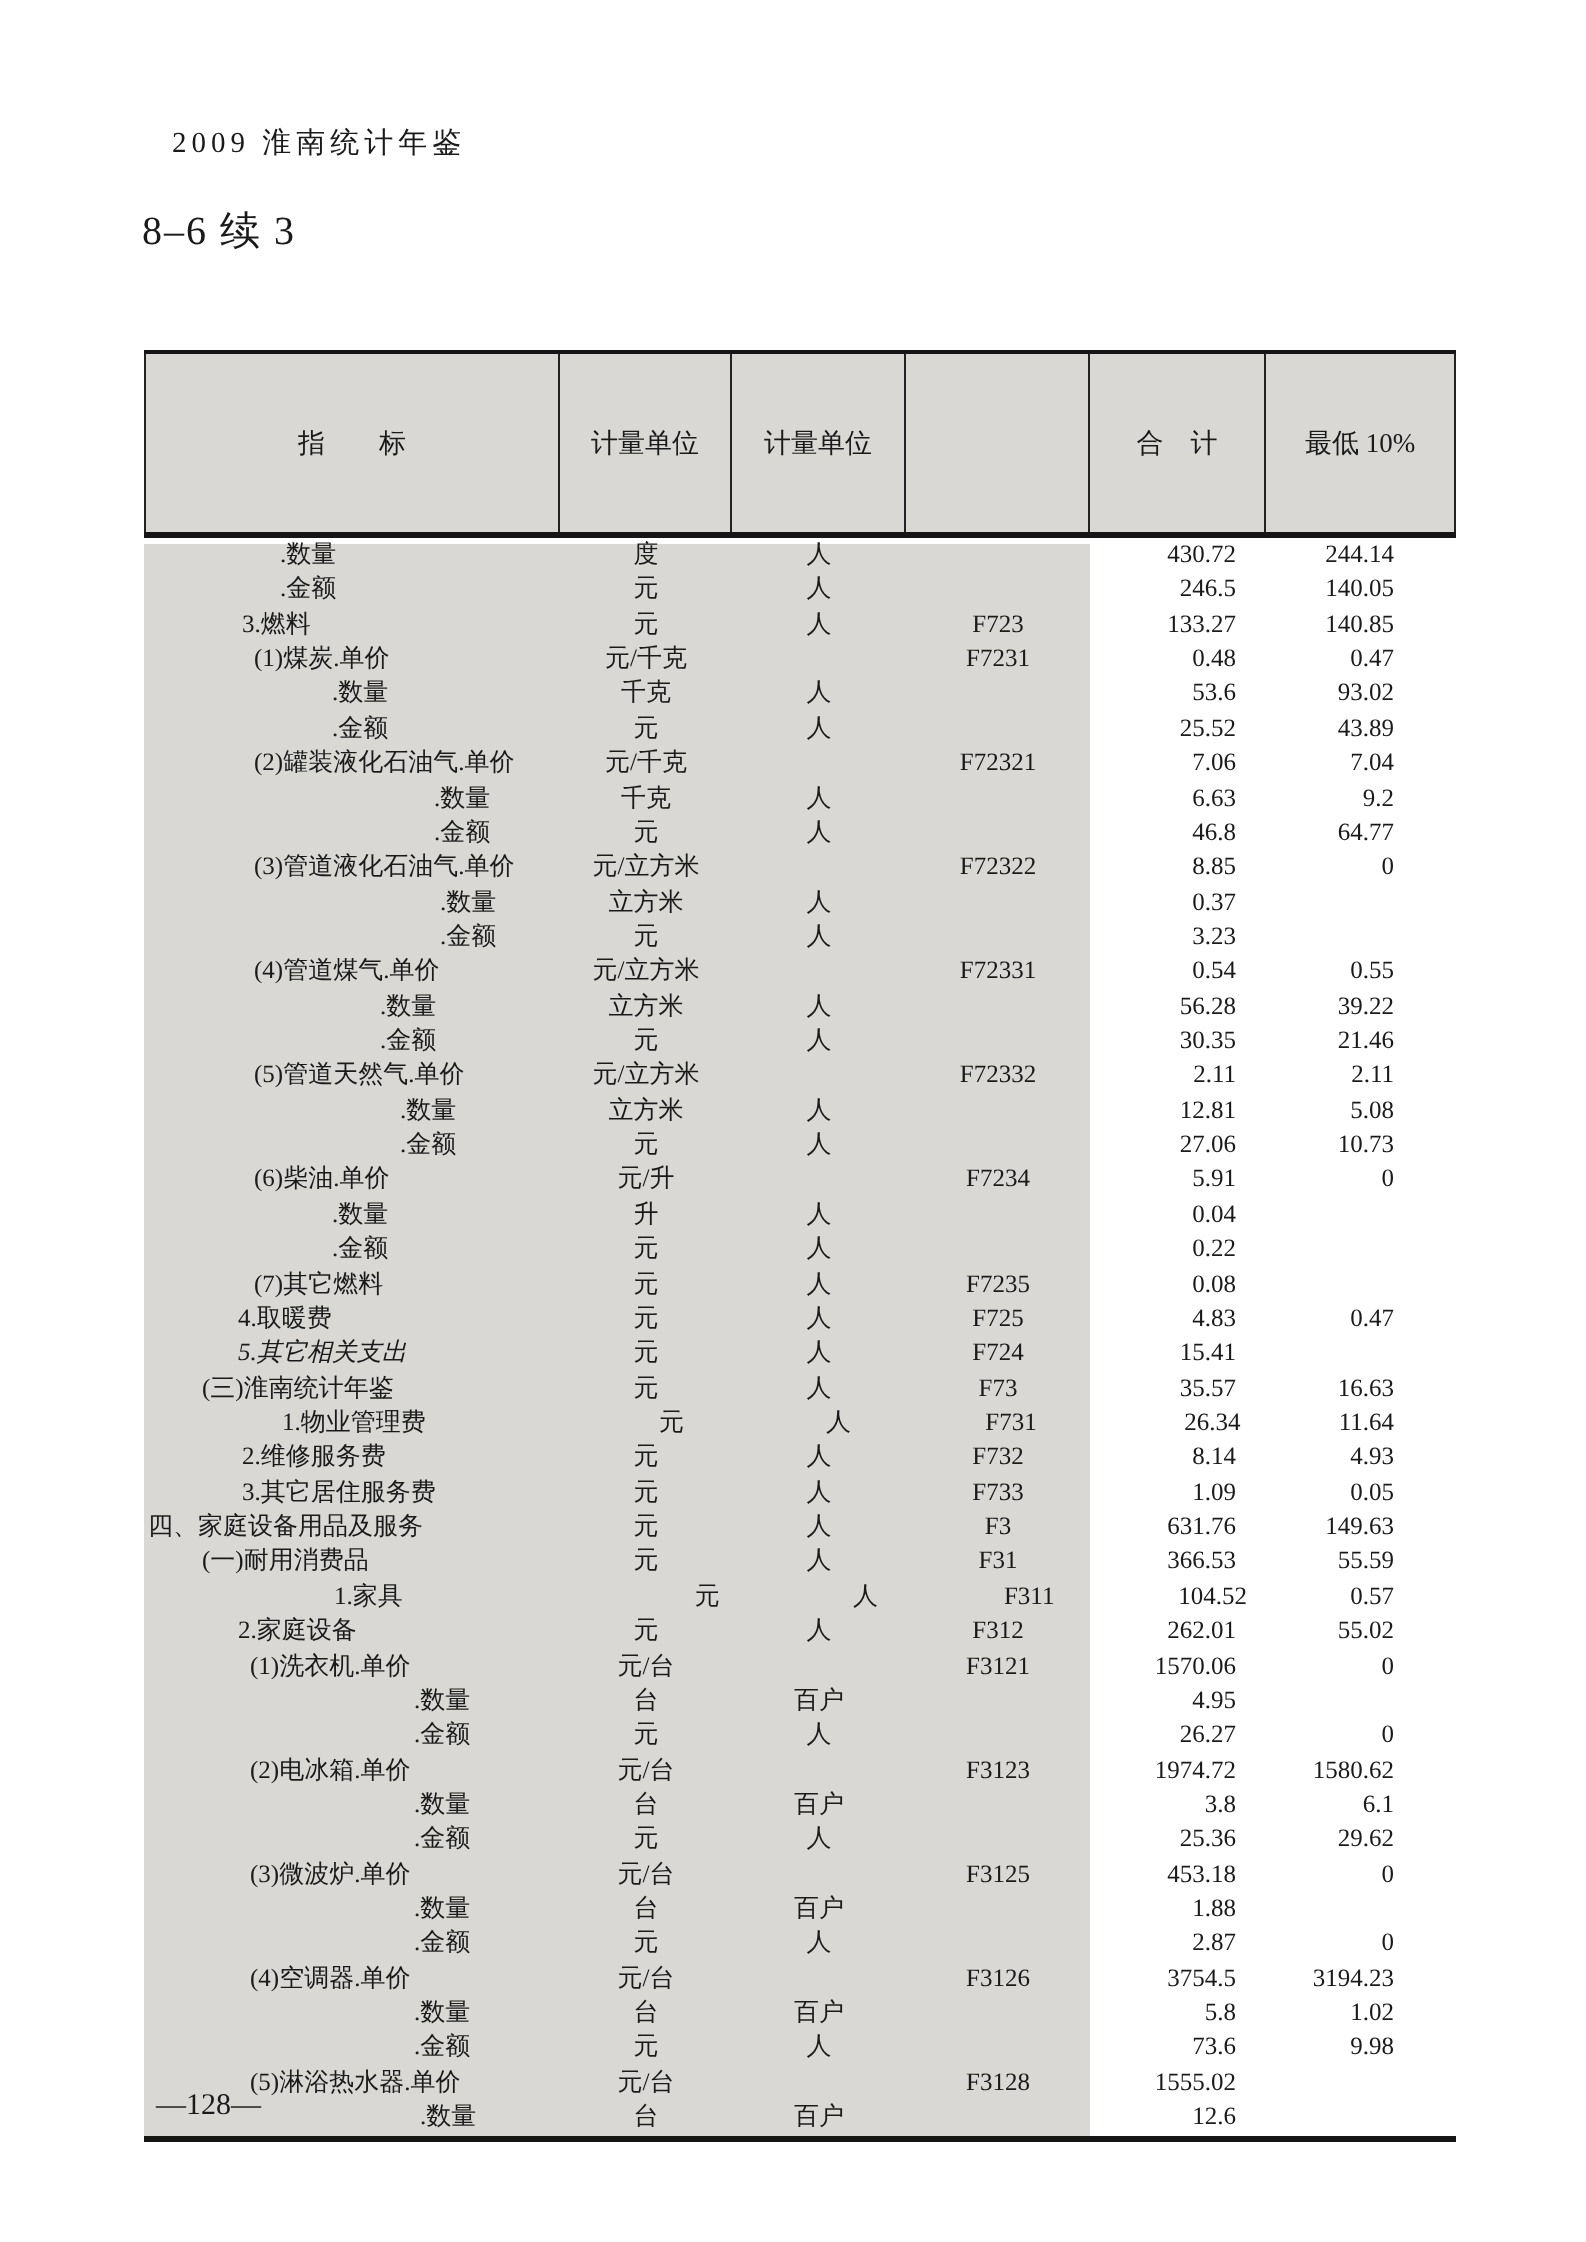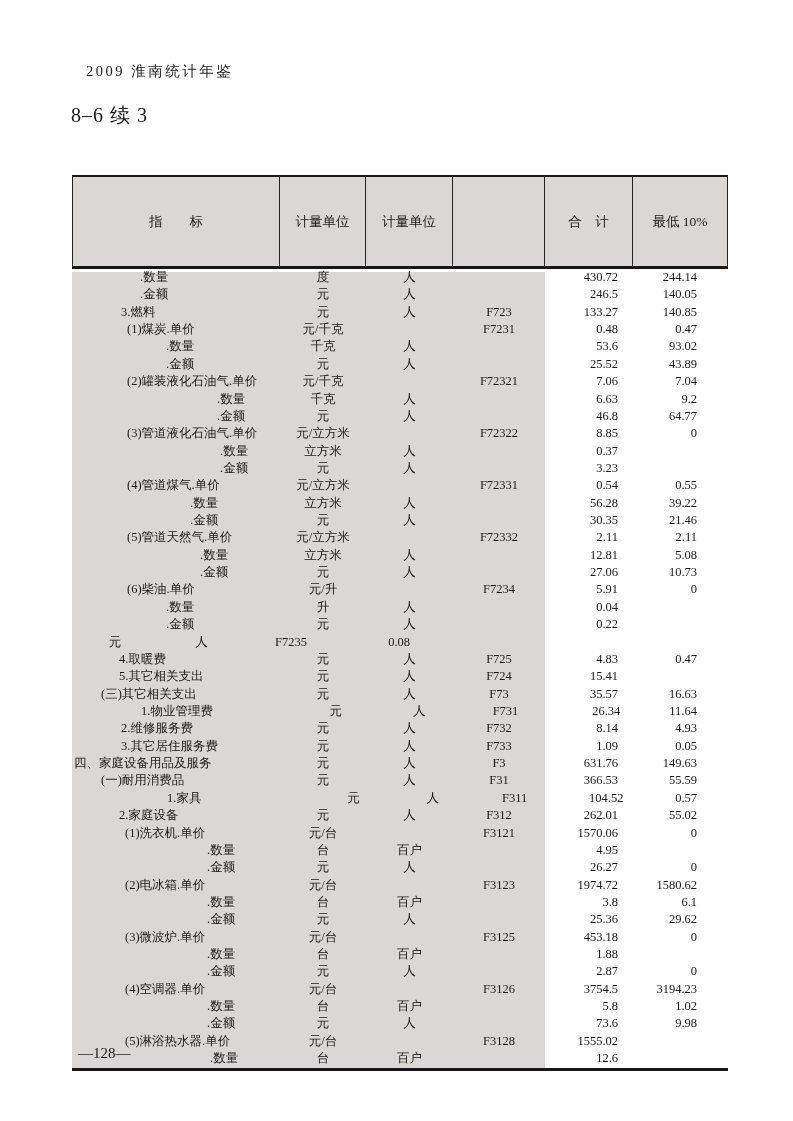--- a/index.html
+++ b/index.html
@@ -267,6 +267,7 @@
         <div class="tcell c6"></div>
       </div>
       <div class="trow">
+        <div class="tcell c1" style="padding-left: 55px;">(7)其它燃料</div>
         <div class="tcell c2">元</div>
         <div class="tcell c3">人</div>
         <div class="tcell c4">F7235</div>

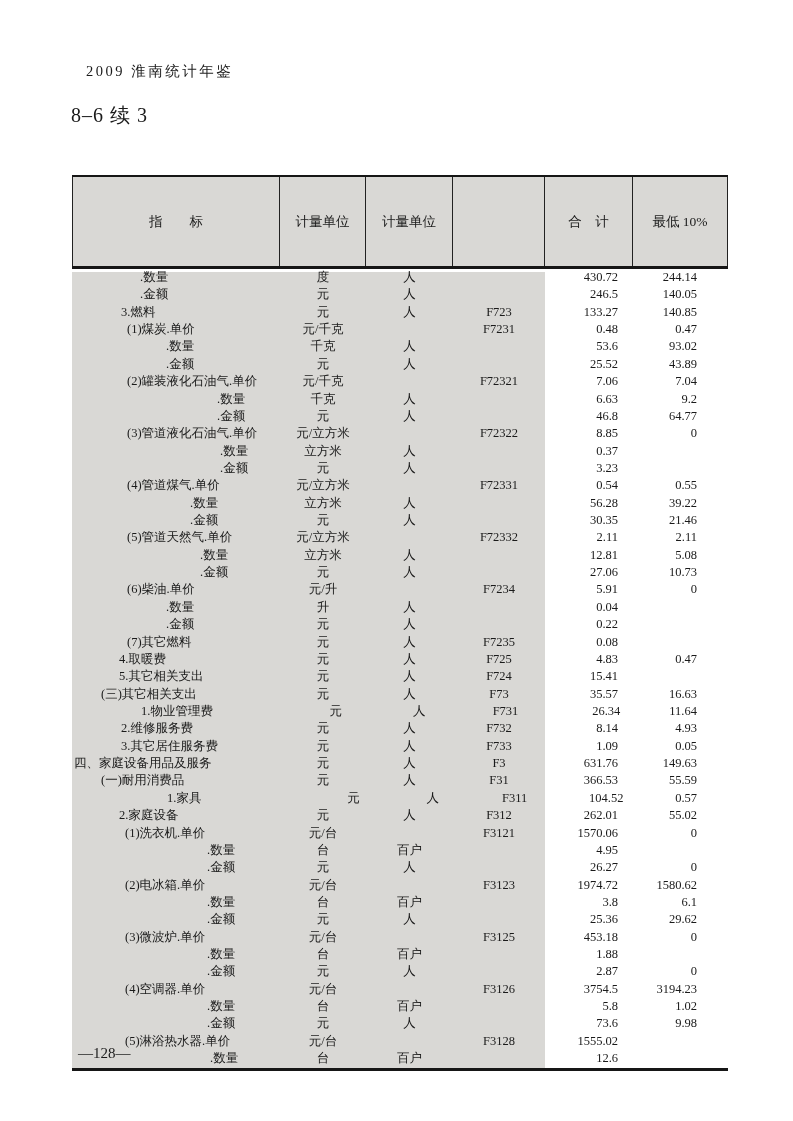--- a/index.html
+++ b/index.html
@@ -283,7 +283,7 @@
         <div class="tcell c6">0.47</div>
       </div>
       <div class="trow">
-        <div class="tcell c1" style="padding-left: 47px;">5.其它相关支出</div>
+        <div class="tcell c1" style="padding-left: 47px; font-style: italic;">5.其它相关支出</div>
         <div class="tcell c2">元</div>
         <div class="tcell c3">人</div>
         <div class="tcell c4">F724</div>

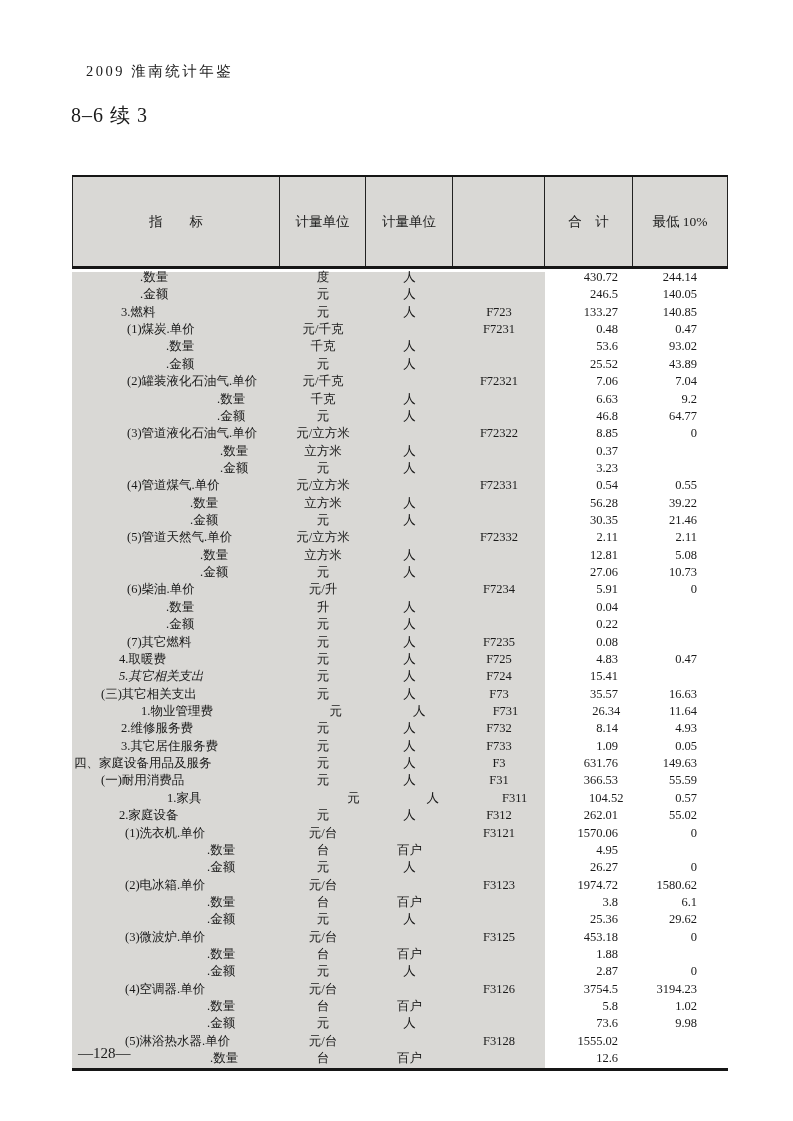--- a/index.html
+++ b/index.html
@@ -291,7 +291,7 @@
         <div class="tcell c6"></div>
       </div>
       <div class="trow">
-        <div class="tcell c1" style="padding-left: 29px;">(三)其它相关支出</div>
+        <div class="tcell c1" style="padding-left: 29px;">(三)淮南统计年鉴</div>
         <div class="tcell c2">元</div>
         <div class="tcell c3">人</div>
         <div class="tcell c4">F73</div>

